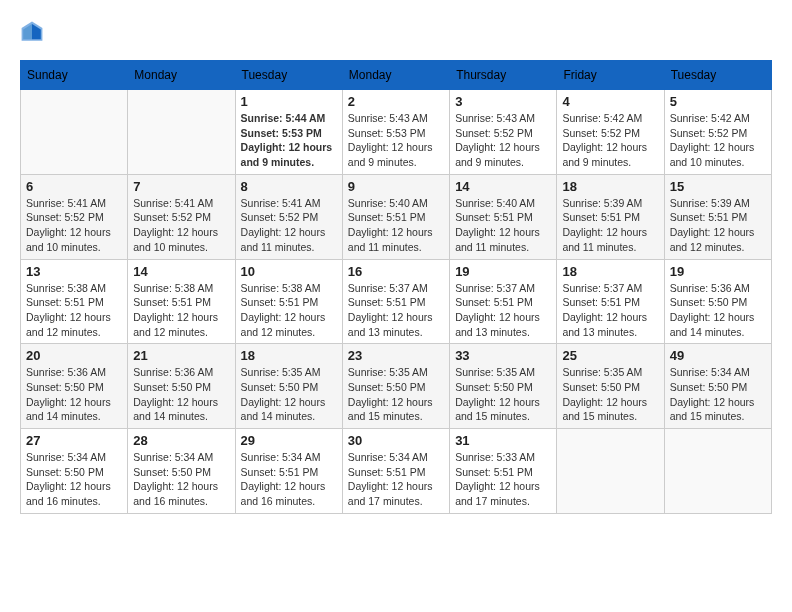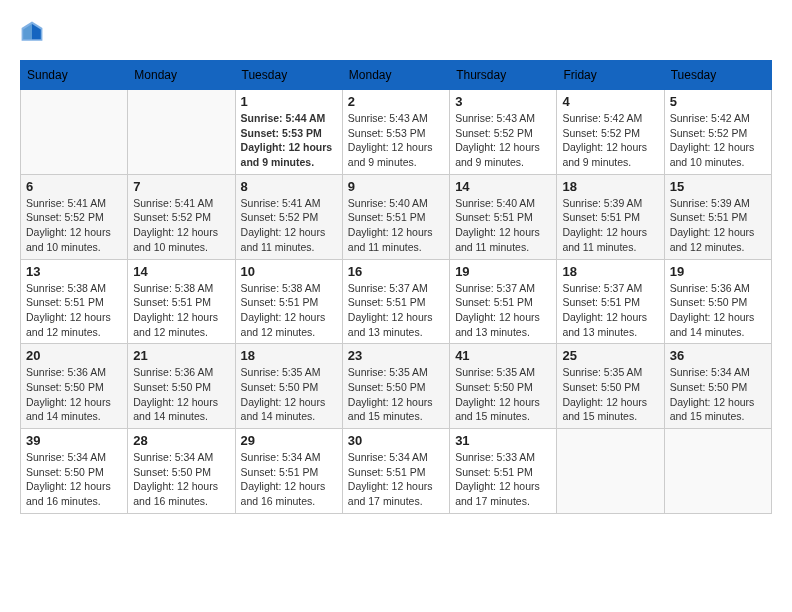--- a/index.html
+++ b/index.html
@@ -271,7 +271,7 @@
 Daylight: 12 hours and 15 minutes.</div>
         </td>
         <td>
-          <span class="day-num">41</span>
+          <span class="day-num">33</span>
           <div class="day-info" style="white-space: pre-line;">Sunrise: 5:35 AM
 Sunset: 5:50 PM
 Daylight: 12 hours and 15 minutes.</div>

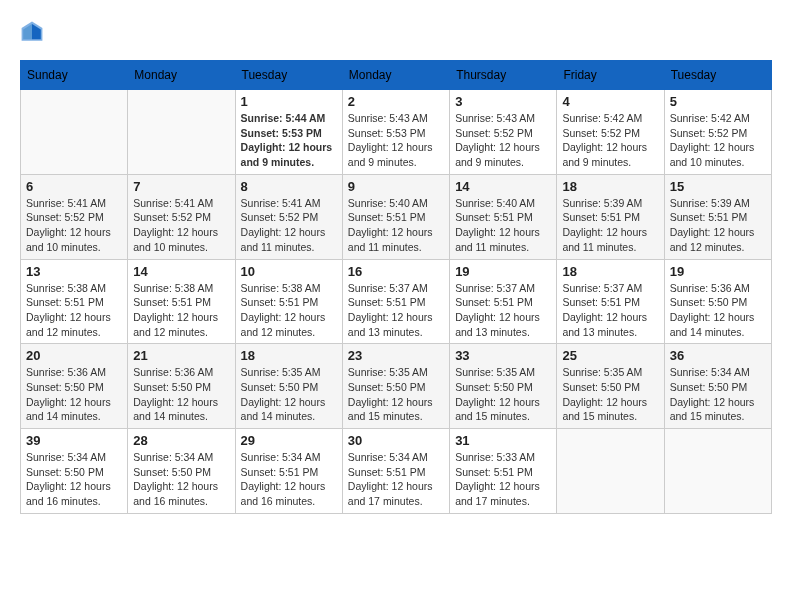--- a/index.html
+++ b/index.html
@@ -283,7 +283,7 @@
 Daylight: 12 hours and 15 minutes.</div>
         </td>
         <td>
-          <span class="day-num">36</span>
+          <span class="day-num">49</span>
           <div class="day-info" style="white-space: pre-line;">Sunrise: 5:34 AM
 Sunset: 5:50 PM
 Daylight: 12 hours and 15 minutes.</div>

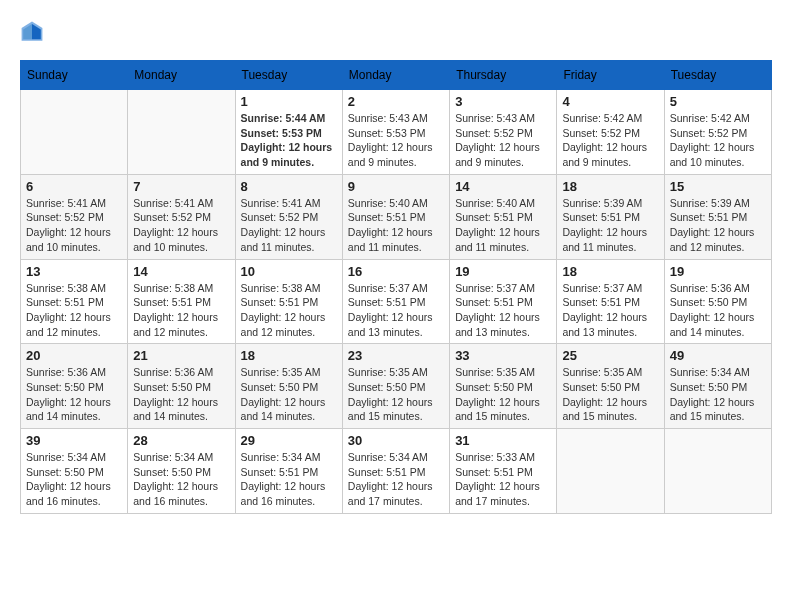--- a/index.html
+++ b/index.html
@@ -291,7 +291,7 @@
       </tr>
       <tr>
         <td>
-          <span class="day-num">39</span>
+          <span class="day-num">27</span>
           <div class="day-info" style="white-space: pre-line;">Sunrise: 5:34 AM
 Sunset: 5:50 PM
 Daylight: 12 hours and 16 minutes.</div>

